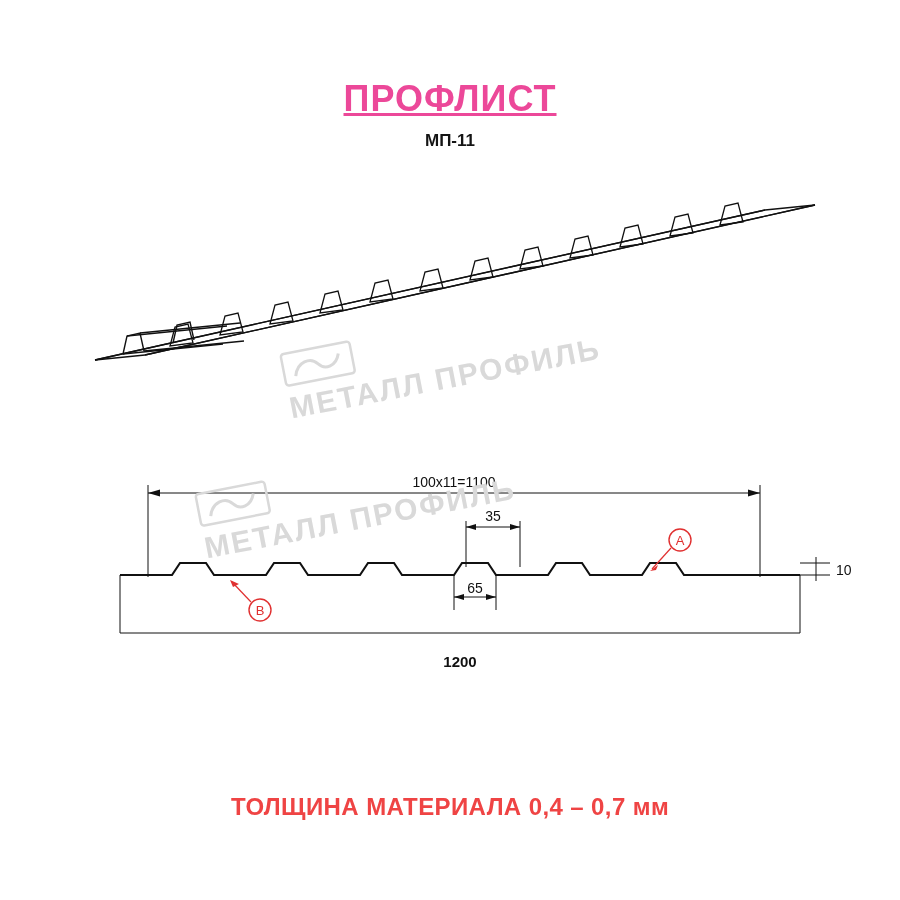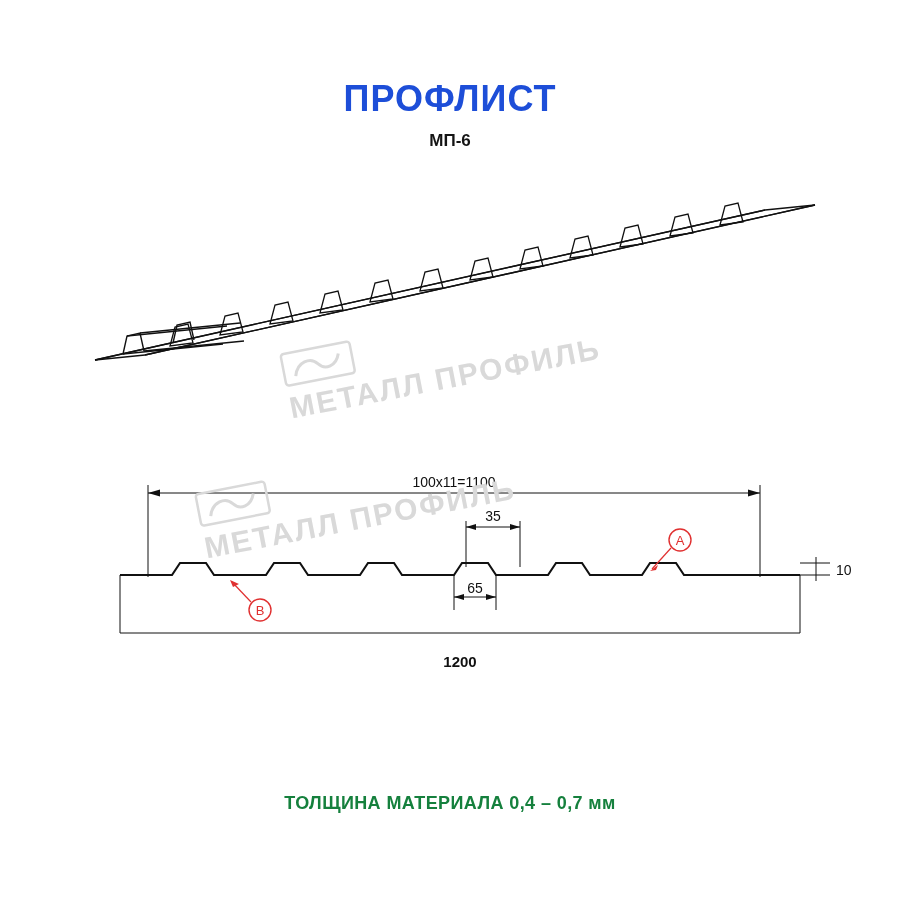--- a/index.html
+++ b/index.html
@@ -29,7 +29,8 @@
     font-size: 36px;
     font-weight: bold;
     letter-spacing: 1px;
-    color: #1d4ed8;
+    color: #ec4899;
+    text-decoration: underline;
   }
   .subtitle {
     position: absolute;

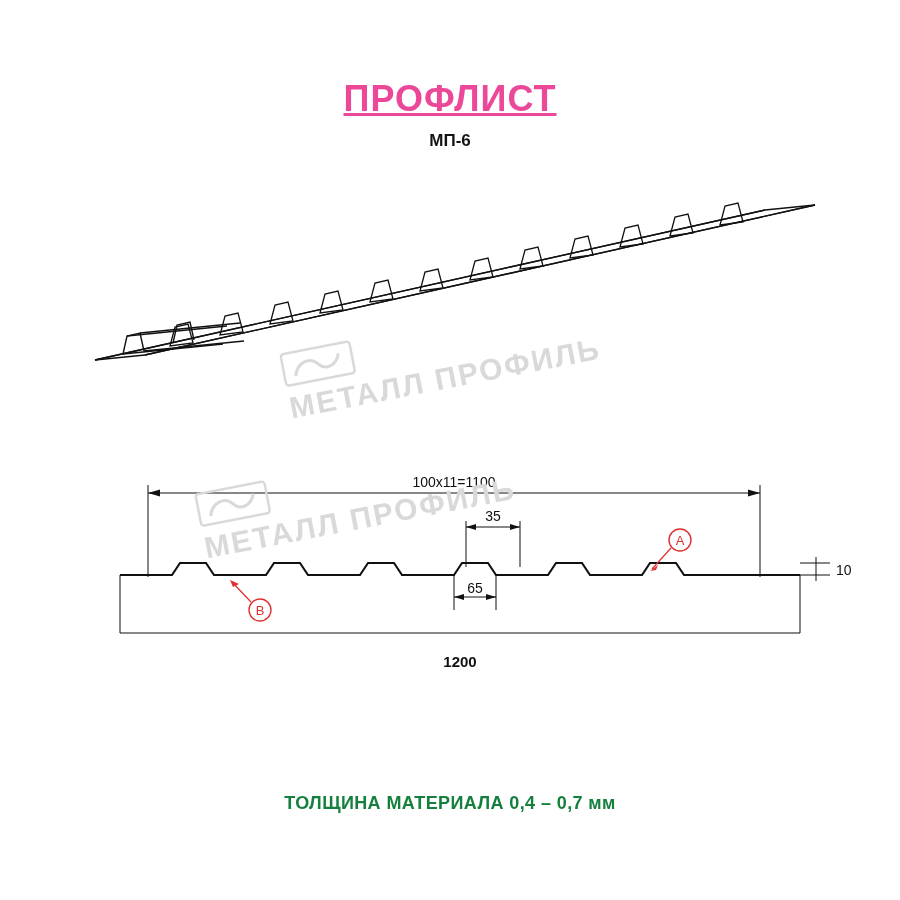--- a/index.html
+++ b/index.html
@@ -91,7 +91,7 @@
 <div class="page">
 
   <div class="title">ПРОФЛИСТ</div>
-  <div class="subtitle">МП-6</div>
+  <div class="subtitle">МП-11</div>
 
   <div class="iso-wrap">
     <svg width="790" height="220" viewBox="0 0 790 220">

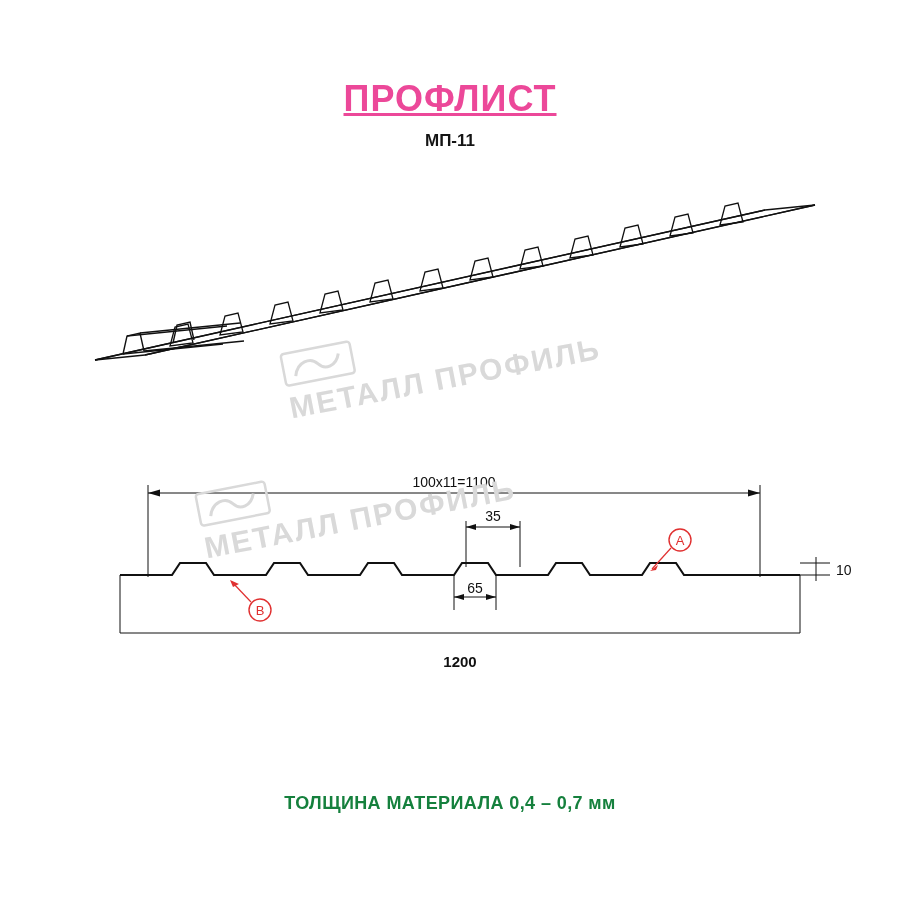--- a/index.html
+++ b/index.html
@@ -63,10 +63,10 @@
     left: 0;
     width: 900px;
     text-align: center;
-    font-size: 18px;
+    font-size: 24px;
     font-weight: bold;
     letter-spacing: 0.4px;
-    color: #15803d;
+    color: #ef4444;
   }
   
   .wm {

